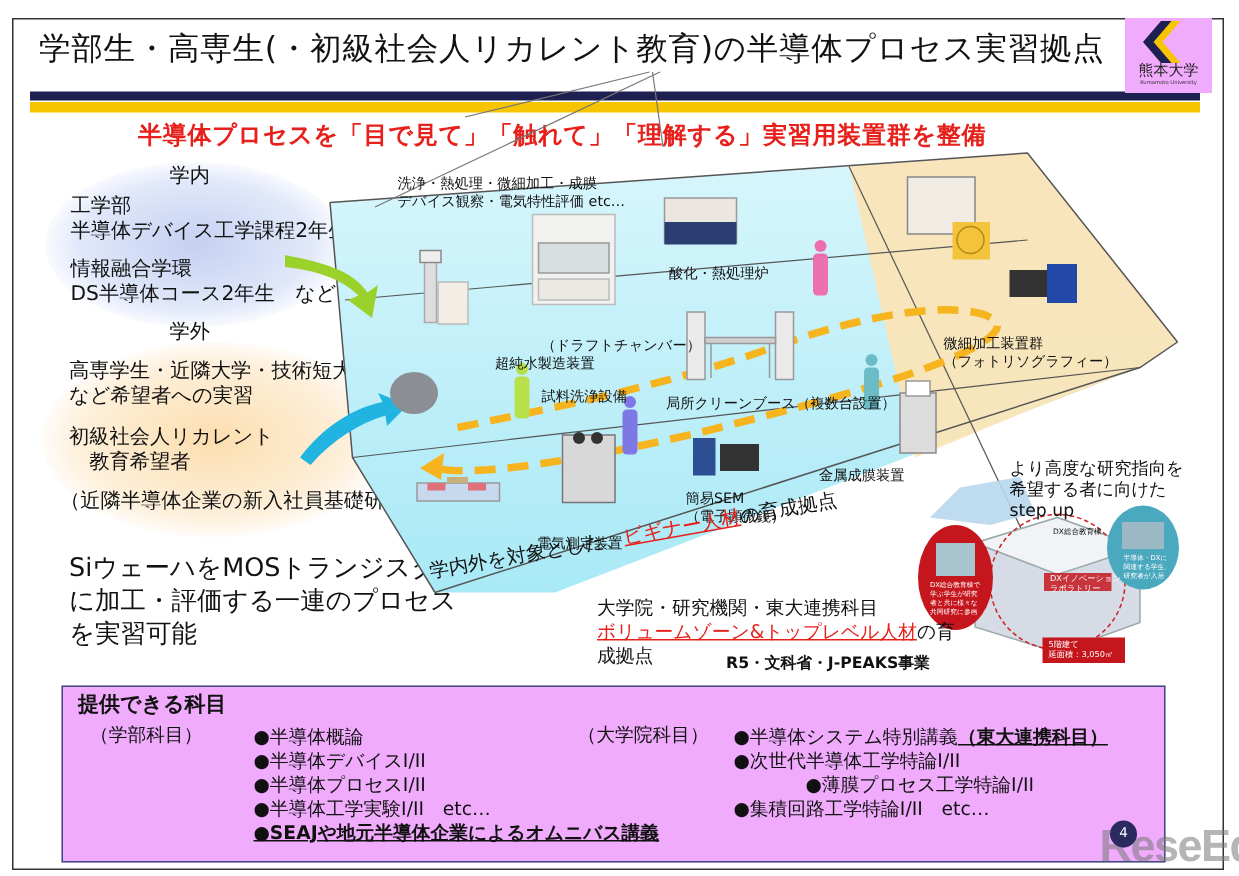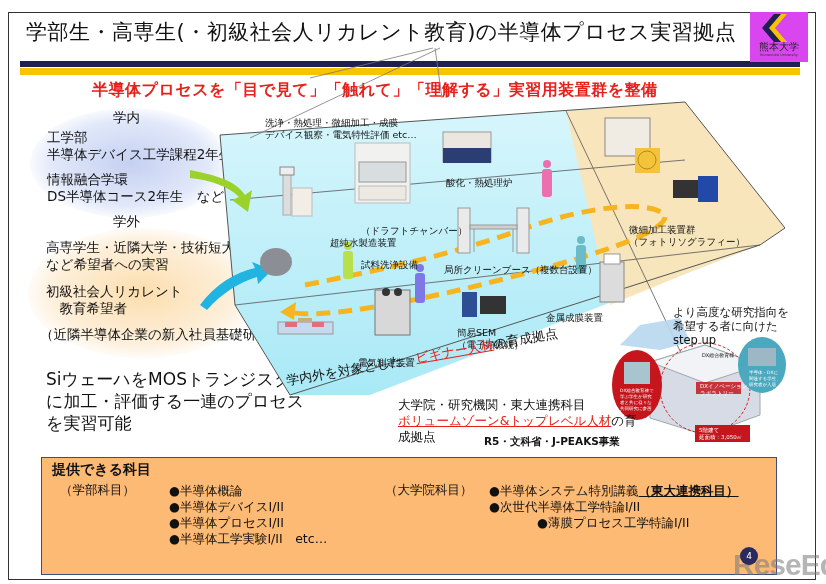--- a/index.html
+++ b/index.html
@@ -8,7 +8,7 @@
   .title { position:absolute; left:26px; top:18px; font-size:21px; letter-spacing:0.5px; color:#111; white-space:nowrap; }
   .bar-navy2 { position:absolute; left:20px; top:61px; width:780px; height:6px; background:#1f2052; }
   .bar-yellow { position:absolute; left:20px; top:68px; width:780px; height:7px; background:#f6c400; }
-  .logo { position:absolute; left:750px; top:12px; width:58px; height:50px; background:#d946ef; }
+  .logo { position:absolute; left:750px; top:12px; width:58px; height:50px; background:#f0abfc; }
   .logo-chev { position:absolute; left:10px; top:2px; width:28px; height:28px; }
   .logo-text { position:absolute; left:0; top:28px; width:58px; text-align:center; font-size:10px; color:#222; font-family:"DejaVu Serif", serif; }
   .logo-sub { position:absolute; left:0; top:41px; width:58px; text-align:center; font-size:3.5px; color:#333; }

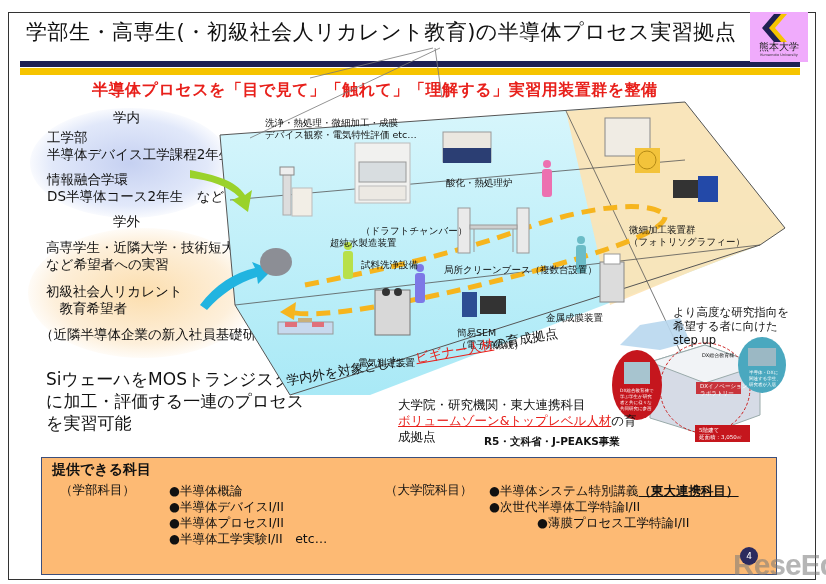--- a/index.html
+++ b/index.html
@@ -33,7 +33,7 @@
 
   .stepup { position:absolute; left:673px; top:305px; font-size:11.5px; line-height:14px; white-space:nowrap; }
 
-  .courses-box { position:absolute; left:41px; top:457px; width:734px; height:116px; border:1px solid #3c4f7c; background:#fdba74; }
+  .courses-box { position:absolute; left:41px; top:457px; width:734px; height:116px; border:1px solid #3c4f7c; background:#f0abfc; }
   .courses-title { position:absolute; left:10px; top:3px; font-size:14px; font-weight:bold; }
   .cat { position:absolute; font-size:12.5px; white-space:nowrap; }
   .course { position:absolute; font-size:12.5px; white-space:nowrap; line-height:16px; }

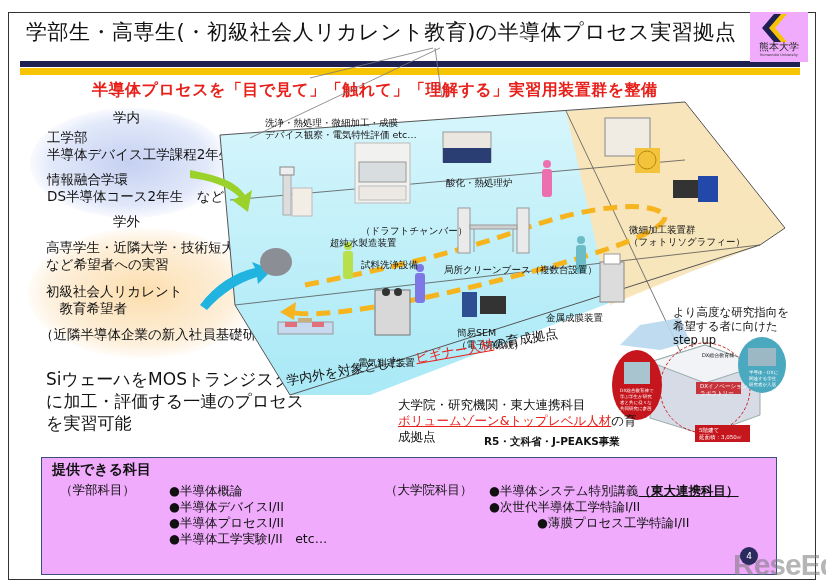--- a/index.html
+++ b/index.html
@@ -257,6 +257,7 @@
   <div class="course" style="left:447px;top:25px;"><span>●半導体システム特別講義</span><b class="u">（東大連携科目）</b></div>
   <div class="course" style="left:447px;top:41px;">●次世代半導体工学特論I/II</div>
   <div class="course" style="left:447px;top:57px;margin-left:48px;">●薄膜プロセス工学特論I/II</div>
+  <div class="course" style="left:447px;top:73px;">●集積回路工学特論I/II　etc…</div>
 </div>
 
 <div class="watermark">ReseEd</div>

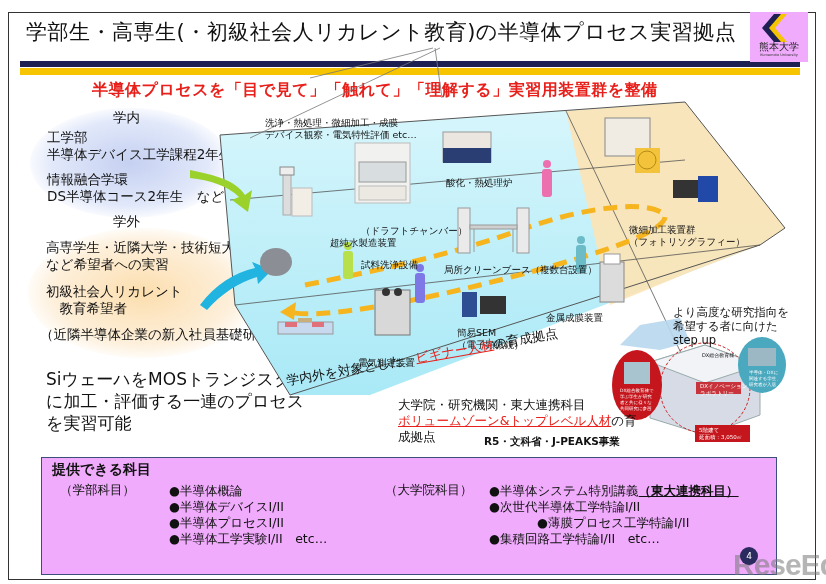--- a/index.html
+++ b/index.html
@@ -252,6 +252,7 @@
   <div class="course" style="left:127px;top:41px;">●半導体デバイスI/II</div>
   <div class="course" style="left:127px;top:57px;">●半導体プロセスI/II</div>
   <div class="course" style="left:127px;top:73px;">●半導体工学実験I/II　etc…</div>
+  <div class="course" style="left:127px;top:89px;font-weight:bold;text-decoration:underline;">●SEAJや地元半導体企業によるオムニバス講義</div>
 
   <div class="cat" style="left:343px;top:24px;">（大学院科目）</div>
   <div class="course" style="left:447px;top:25px;"><span>●半導体システム特別講義</span><b class="u">（東大連携科目）</b></div>

